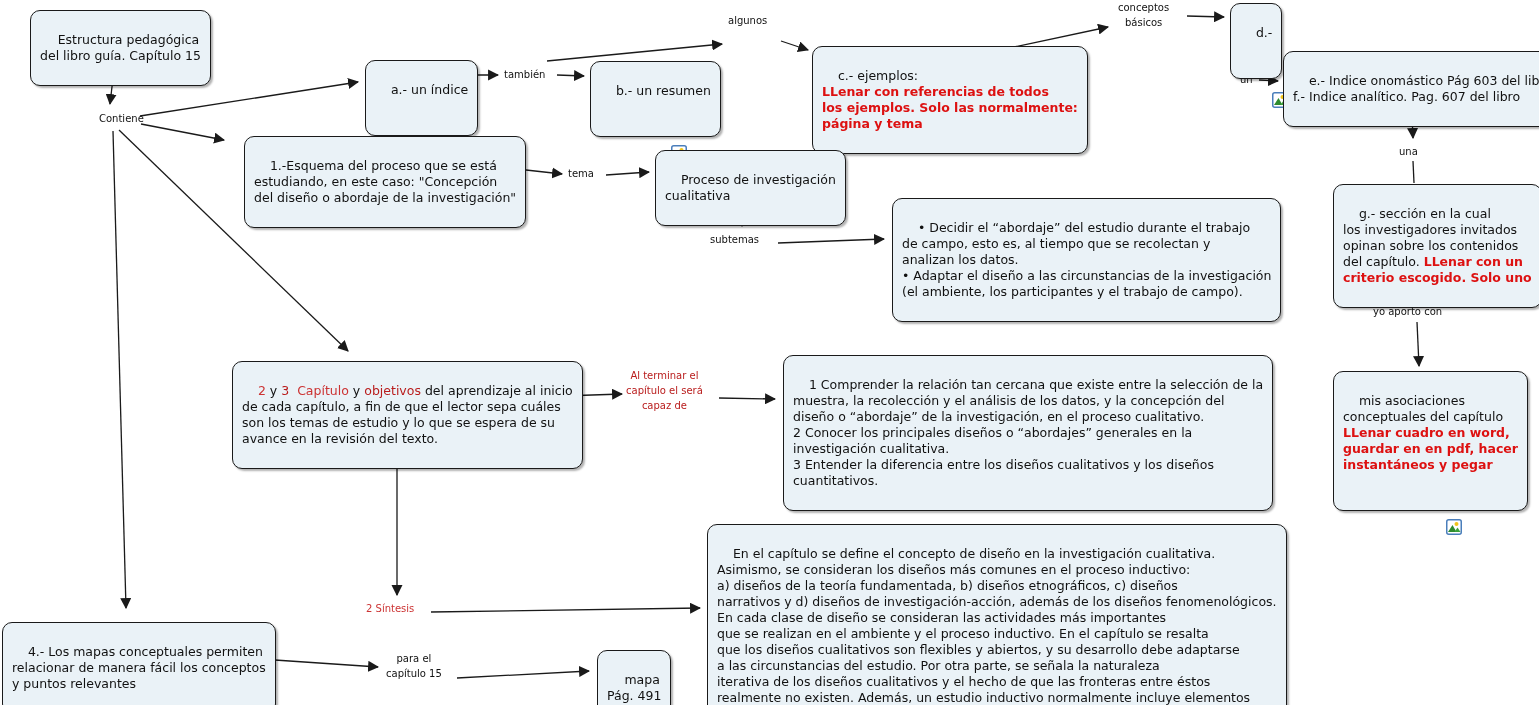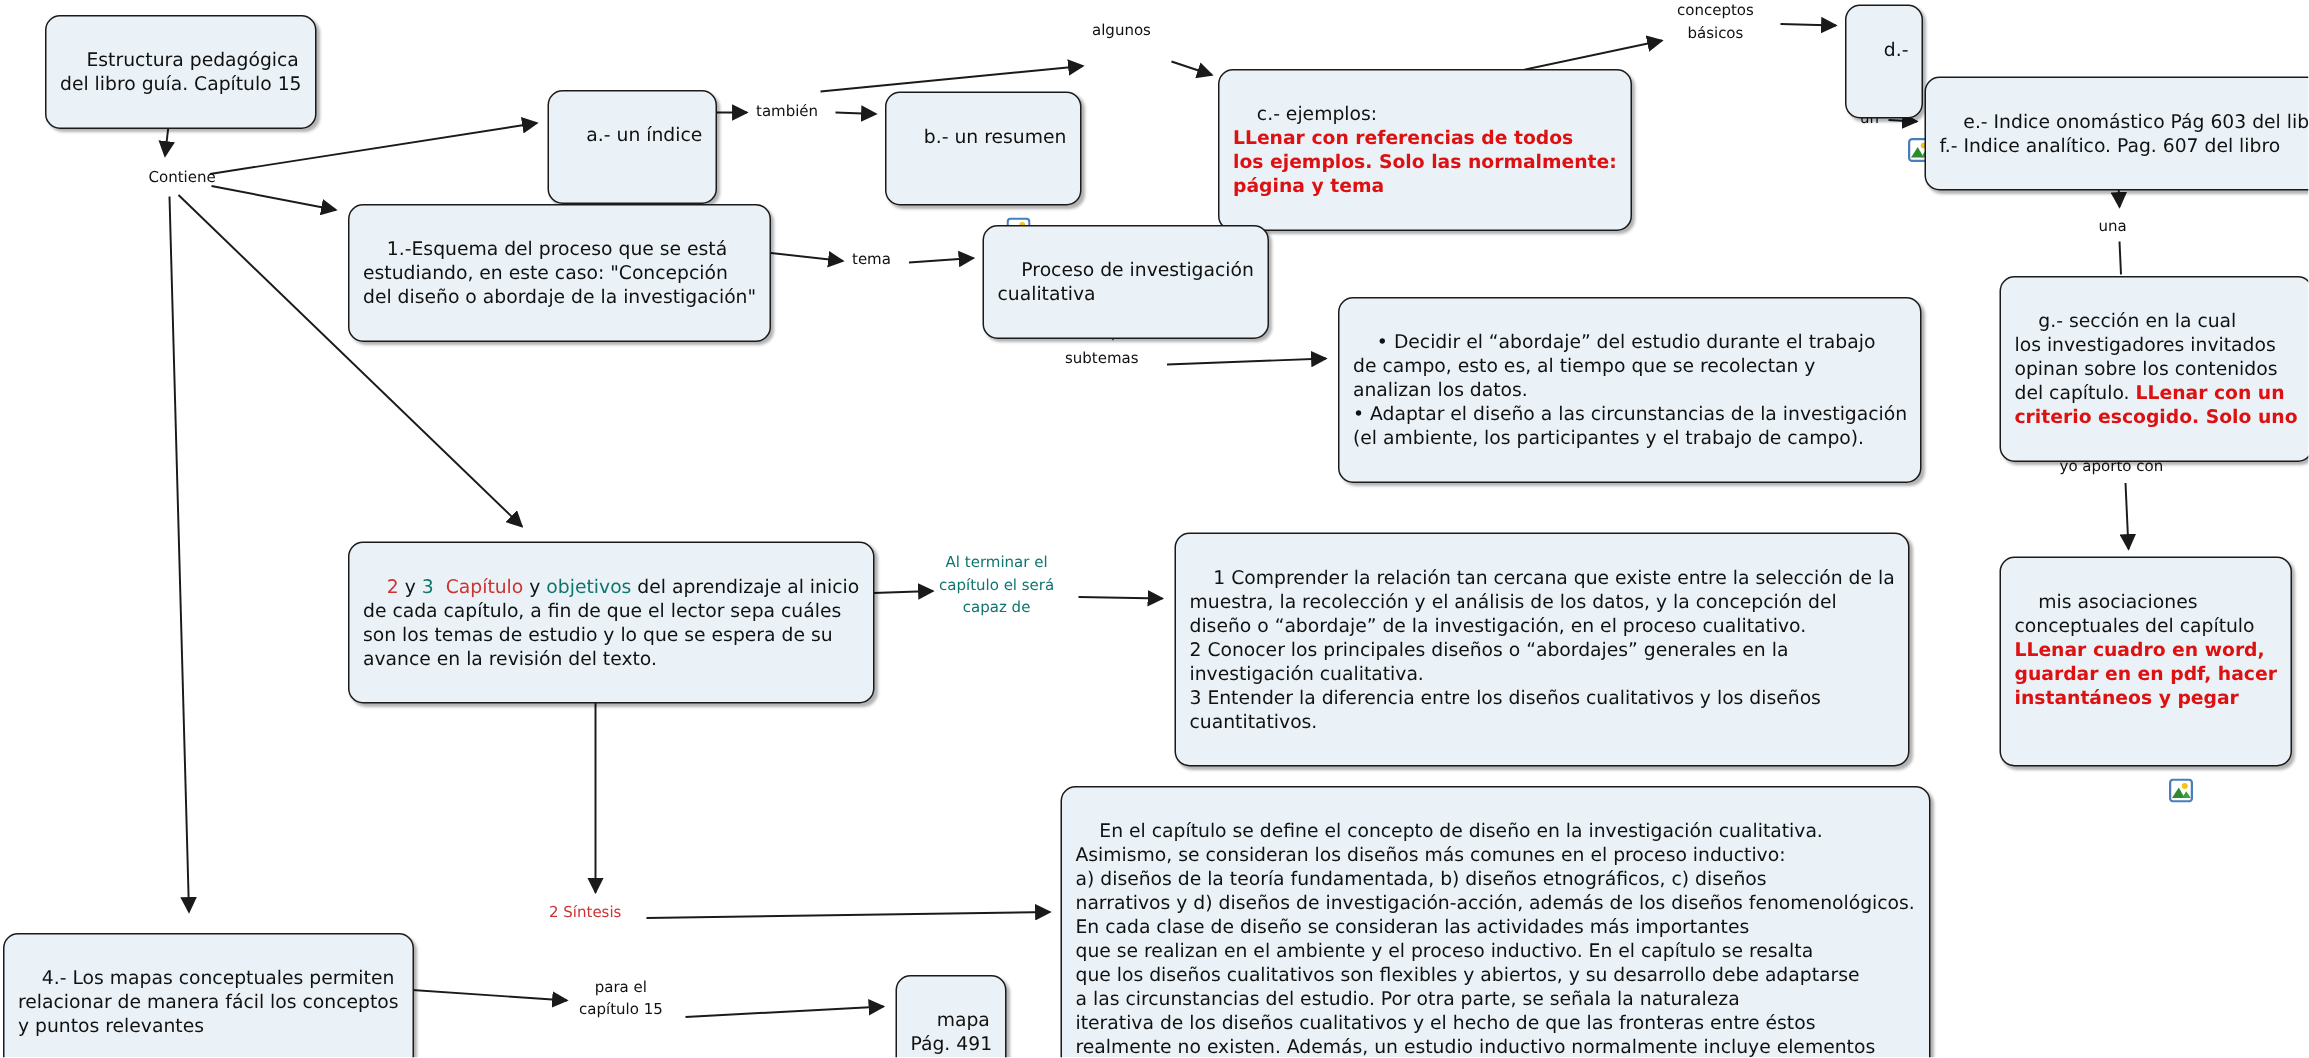--- a/index.html
+++ b/index.html
@@ -171,7 +171,7 @@
     </span>
   </div>
 
-  <div class="node" style="left:232px;top:136px">
+  <div class="node" style="left:244px;top:136px">
     <span>1.-Esquema del proceso que se está
 estudiando, en este caso: "Concepción
 del diseño o abordaje de la investigación"</span>

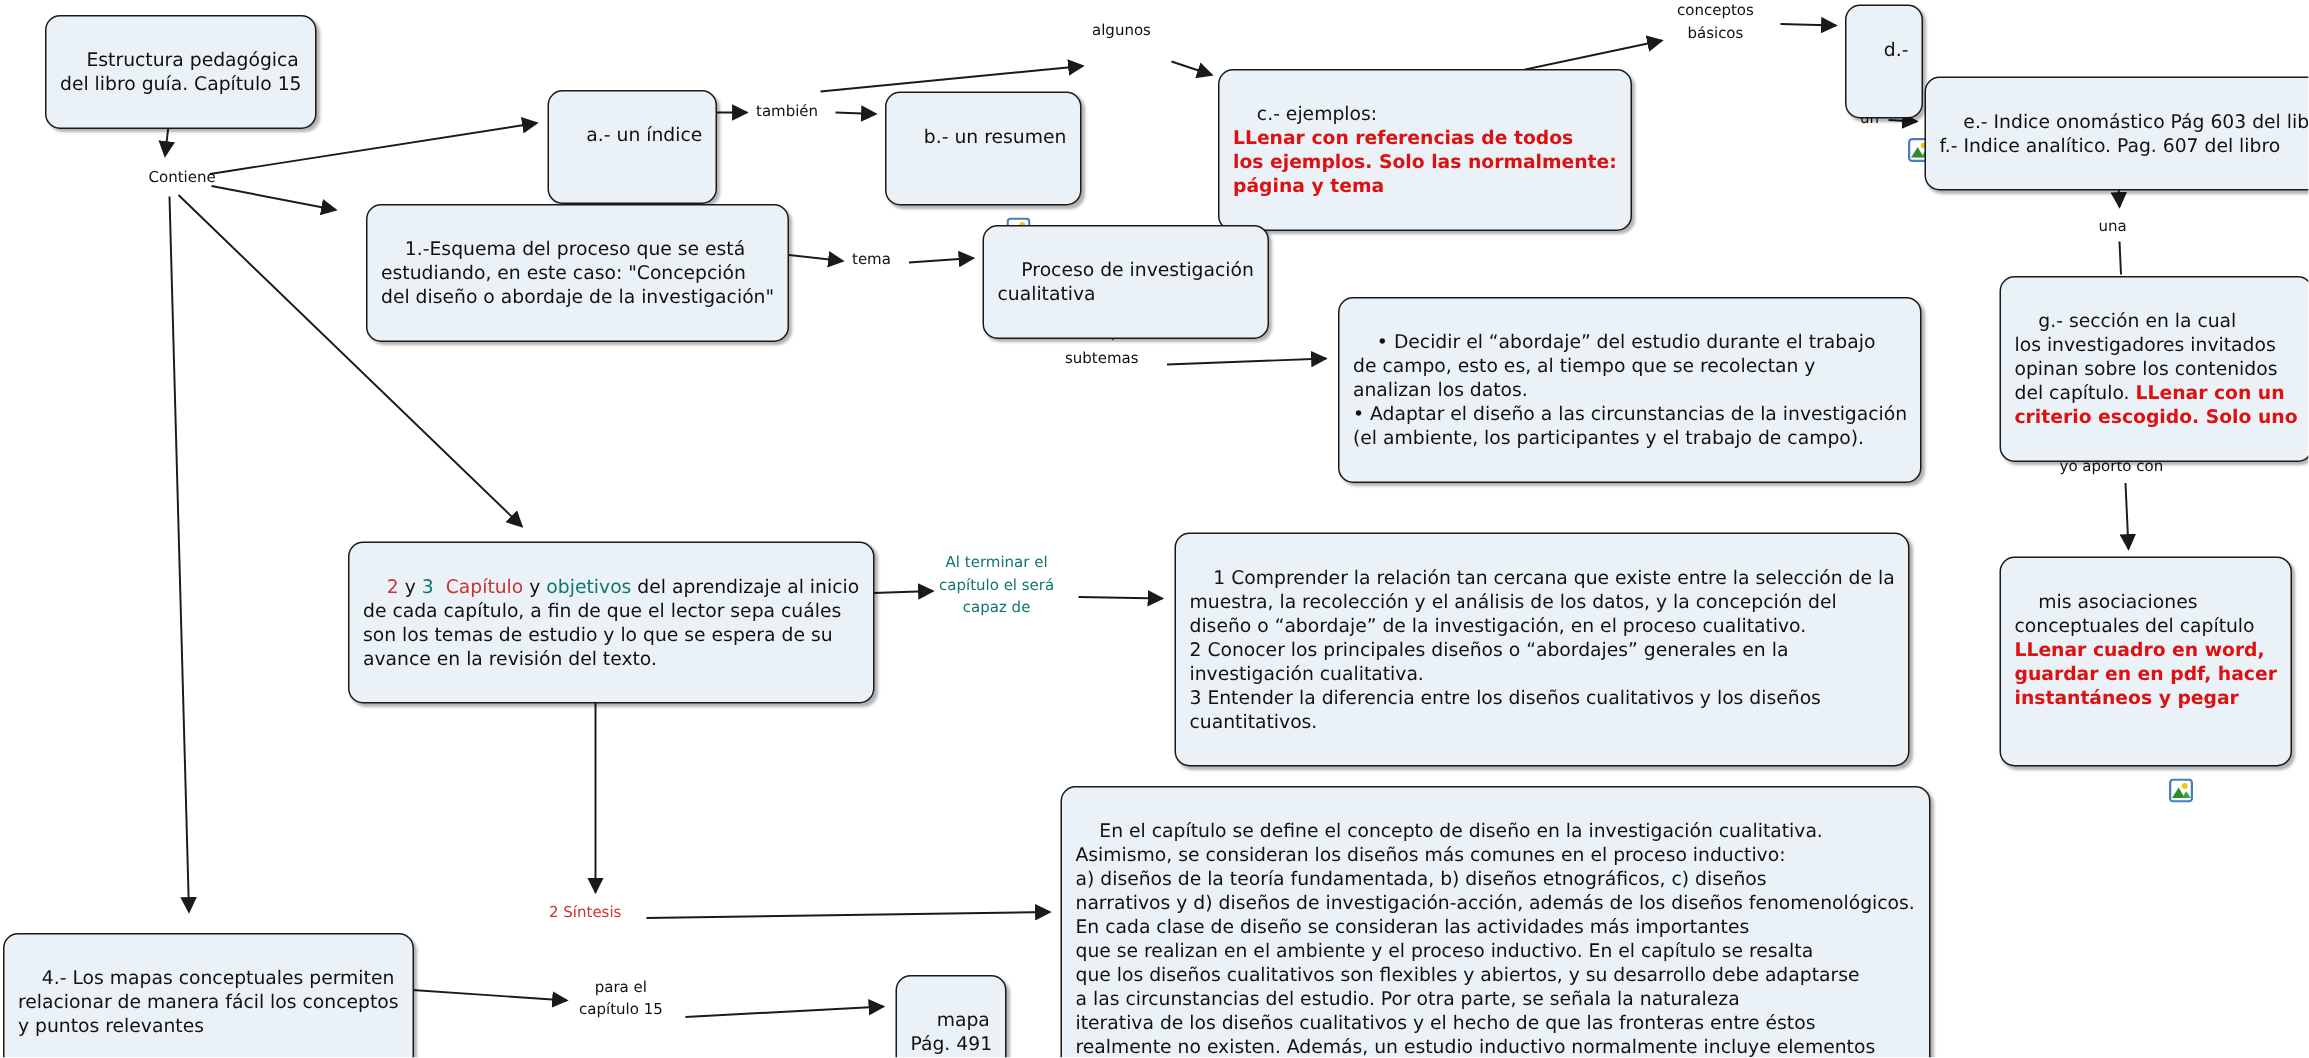--- a/index.html
+++ b/index.html
@@ -28,7 +28,7 @@
   }
   .em-red{color:#dd1111;font-weight:bold;}
   .t-red{color:#cc3333;}
-  .t-blue{color:#0f766e;}
+  .t-blue{color:#b91c1c;}
   .res-icon{
     position:absolute;left:50%;bottom:-9px;transform:translateX(-50%);
     width:16px;height:16px;display:block;

